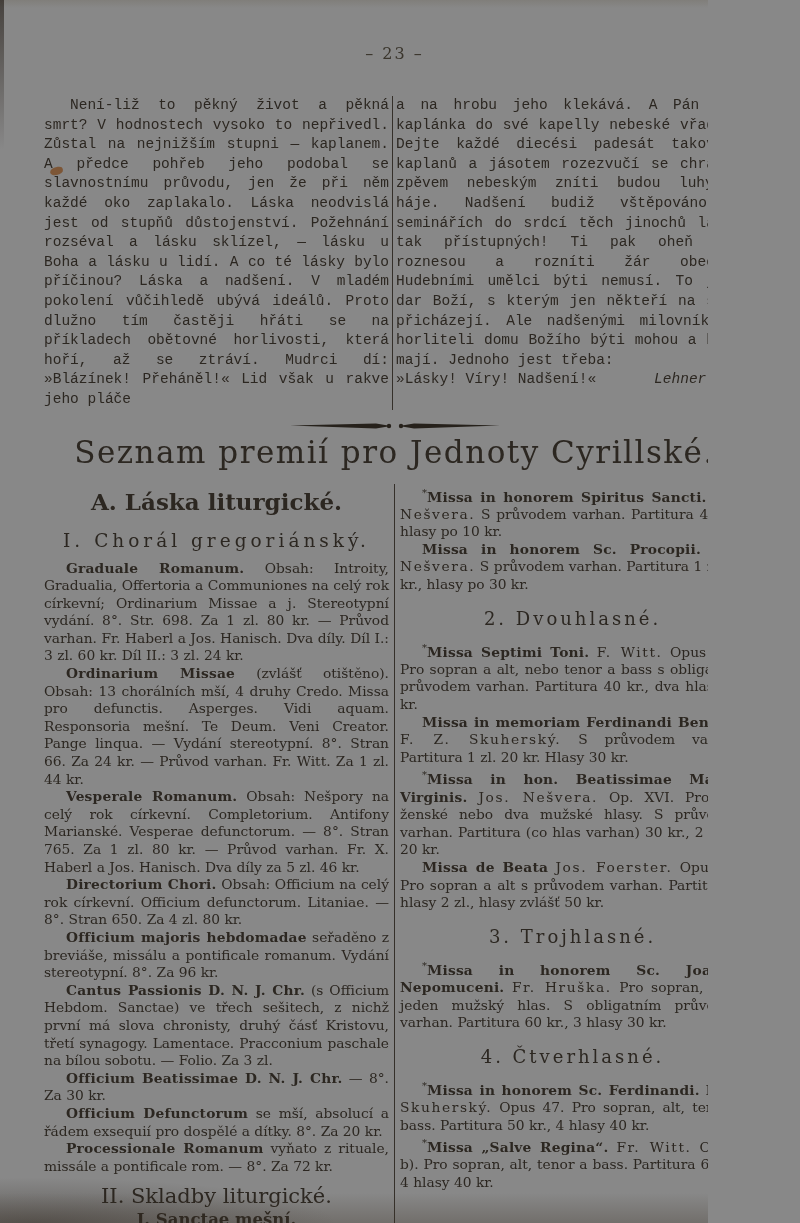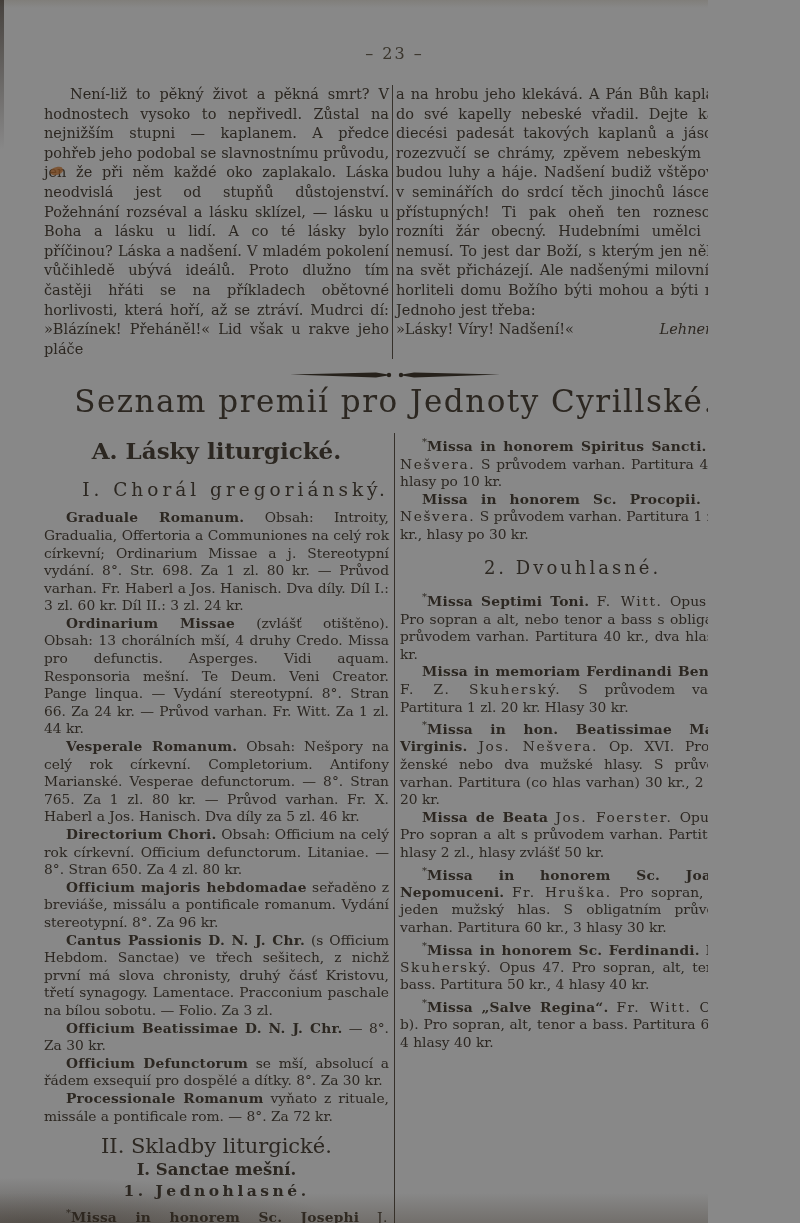--- a/index.html
+++ b/index.html
@@ -11,7 +11,7 @@
   .content{position:absolute;left:44px;top:0;width:701px;}
   .pageno{margin-top:44px;text-align:center;font-size:16px;letter-spacing:2px;color:#3a352c;}
   
-  .article{display:grid;grid-template-columns:345px 1px 345px;column-gap:3px;margin-top:22px;}
+  .article{display:grid;grid-template-columns:345px 1px 345px;column-gap:3px;margin-top:33px;font-family:Liberation Mono, monospace;}
   .vrule{background:#35302a;width:1px;}
   .article p{font-size:14.5px;line-height:19.6px;text-align:justify;margin:0;}
   .indent{text-indent:26px;}

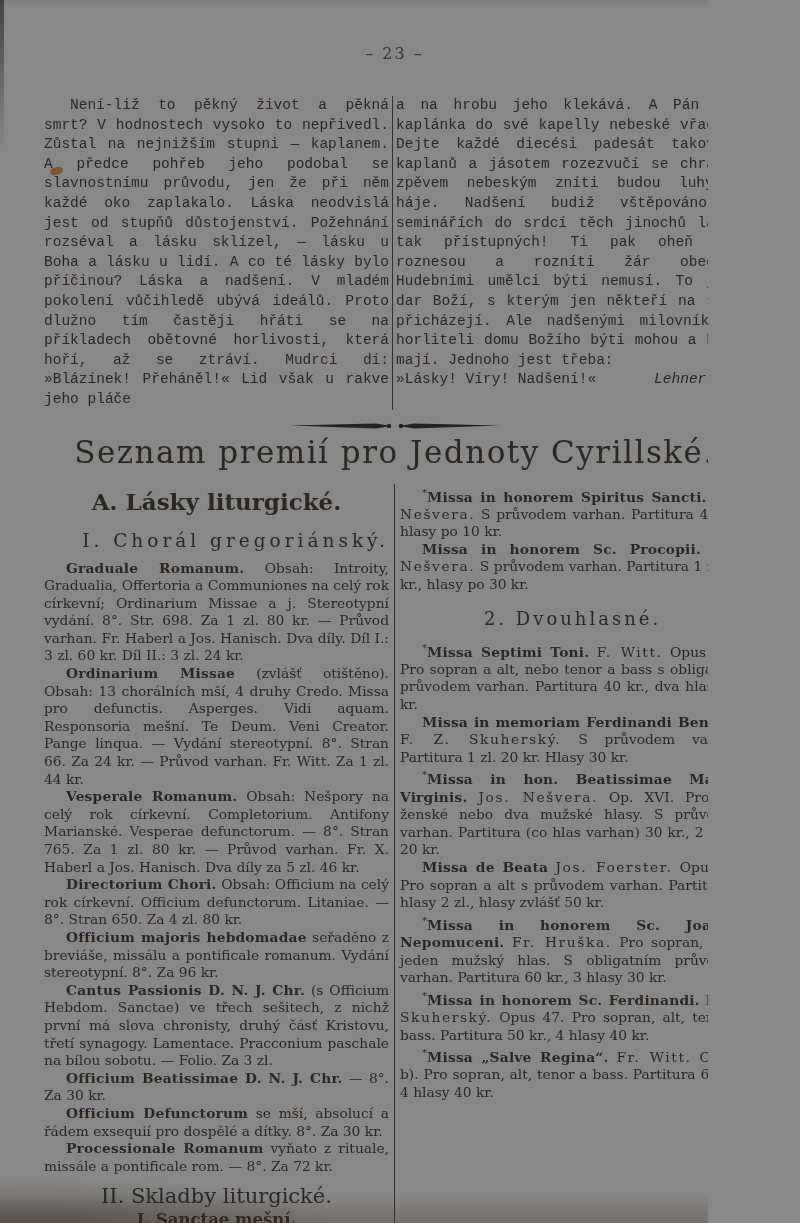--- a/index.html
+++ b/index.html
@@ -78,7 +78,7 @@
     <div class="listing">
 
       <div>
-        <div class="h-a">A. Lásky liturgické.</div>
+        <div class="h-a">A. Láska liturgické.</div>
         <div class="h-choral">I. Chorál gregoriánský.</div>
 
         <p class="entry"><b>Graduale Romanum.</b> <span>Obsah: Introity, Gradualia, Offertoria a Communiones na celý rok církevní; Ordinarium Missae a j. Stereotypní vydání. 8°. Str. 698. Za 1 zl. 80 kr. — Průvod varhan. Fr. Haberl a Jos. Hanisch. Dva díly. Díl I.: 3 zl. 60 kr. Díl II.: 3 zl. 24 kr.</span></p>

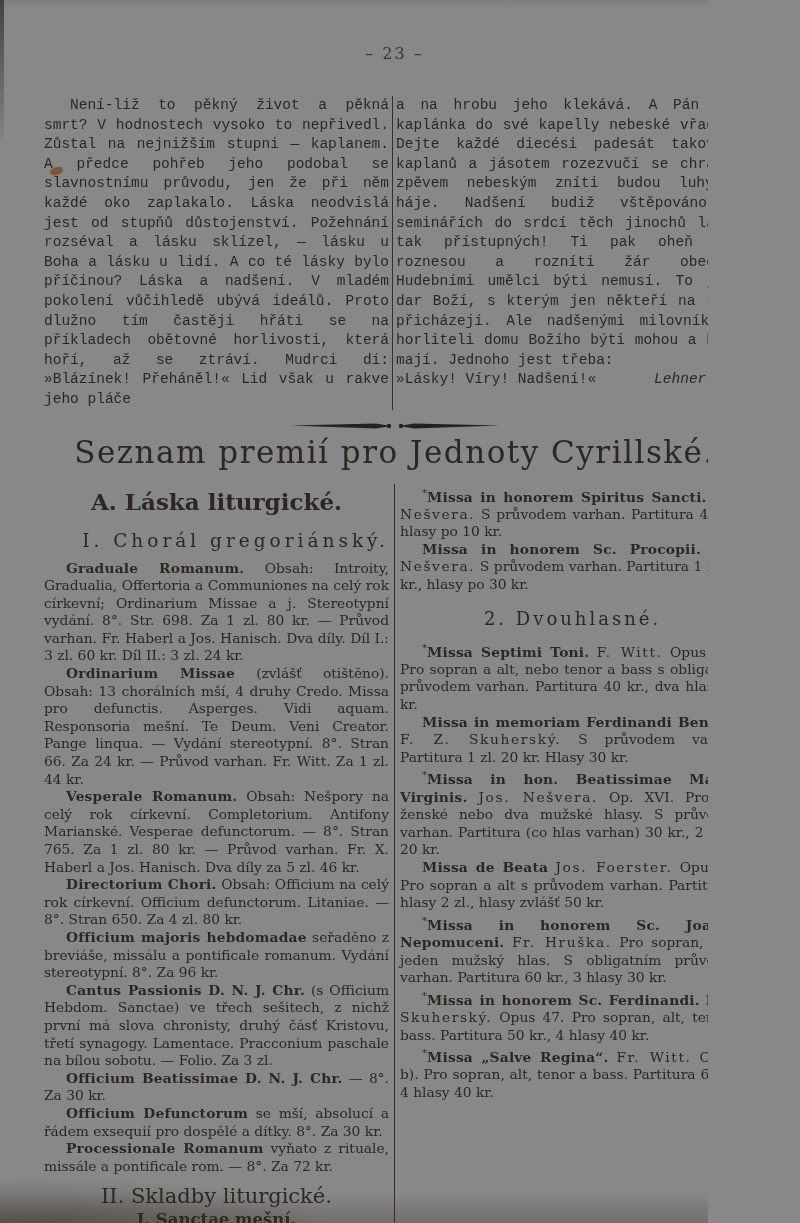--- a/index.html
+++ b/index.html
@@ -23,7 +23,7 @@
   .catalog-title{text-align:center;font-size:31px;font-weight:normal;letter-spacing:1.5px;margin:8px 0 14px;white-space:nowrap;}
   .listing{display:grid;grid-template-columns:345px 1px 345px;column-gap:5px;}
   .h-a{text-align:center;font-size:23px;font-weight:bold;margin:4px 0 9px;}
-  .h-choral{text-align:right;font-size:18.5px;letter-spacing:4px;margin:15px 0 9px;white-space:nowrap;}
+  .h-choral{text-align:center;font-size:18.5px;letter-spacing:4px;margin:15px 0 9px;white-space:nowrap;}
   .entry{font-size:13.8px;line-height:17.6px;text-align:justify;text-indent:22px;margin:0;}
   .entry b{letter-spacing:.2px;}
   .ea{letter-spacing:1.6px;}

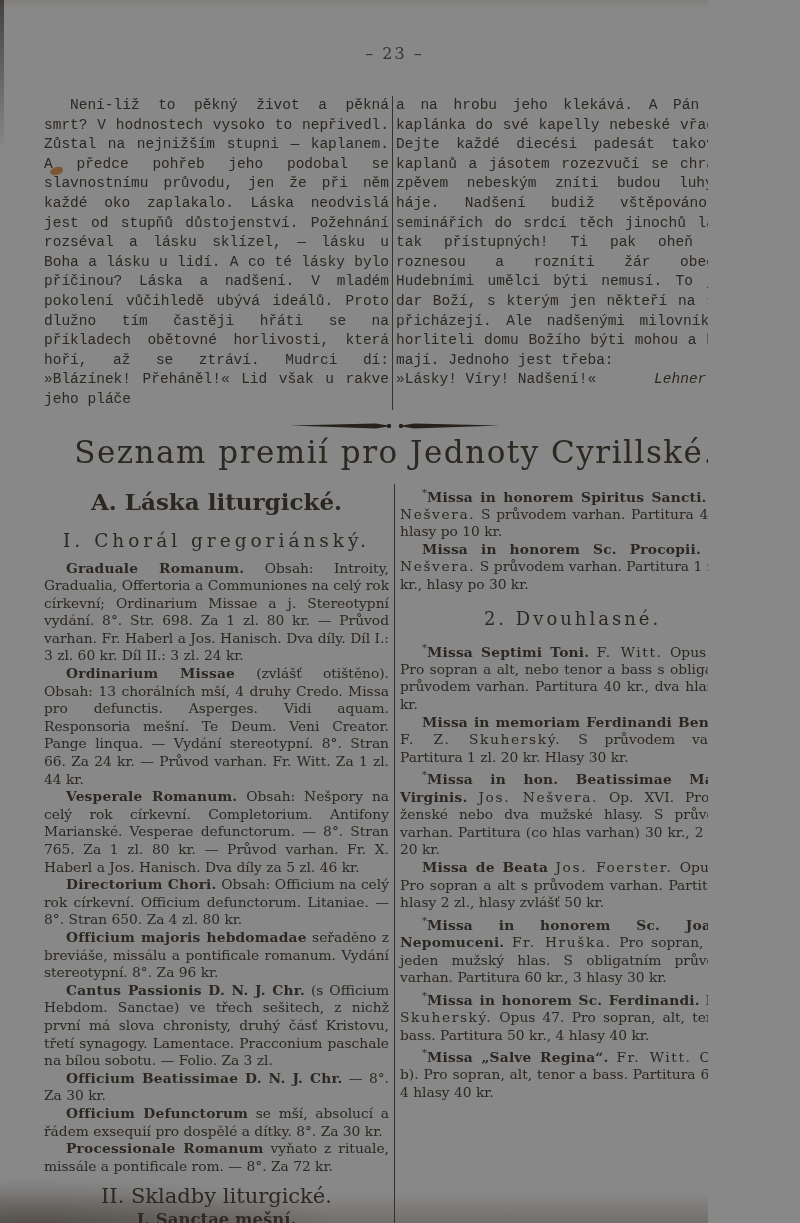--- a/index.html
+++ b/index.html
@@ -111,6 +111,7 @@
         <p class="entry"><sup class="star">*</sup><b>Missa in hon. Beatissimae Mariae Virginis.</b> <span class="ea">Jos. Nešvera.</span> <span>Op. XVI. Pro dva ženské nebo dva mužské hlasy. S průvodem varhan. Partitura (co hlas varhan) 30 kr., 2 hlasy 20 kr.</span></p>
         <p class="entry"><b>Missa de Beata</b> <span class="ea">Jos. Foerster.</span> <span>Opus 32. Pro sopran a alt s průvodem varhan. Partitura a hlasy 2 zl., hlasy zvlášť 50 kr.</span></p>
 
+        <div class="h-num">3. Trojhlasné.</div>
 
         <p class="entry"><sup class="star">*</sup><b>Missa in honorem Sc. Joannis Nepomuceni.</b> <span class="ea">Fr. Hruška.</span> <span>Pro sopran, alt a jeden mužský hlas. S obligatním průvodem varhan. Partitura 60 kr., 3 hlasy 30 kr.</span></p>
 

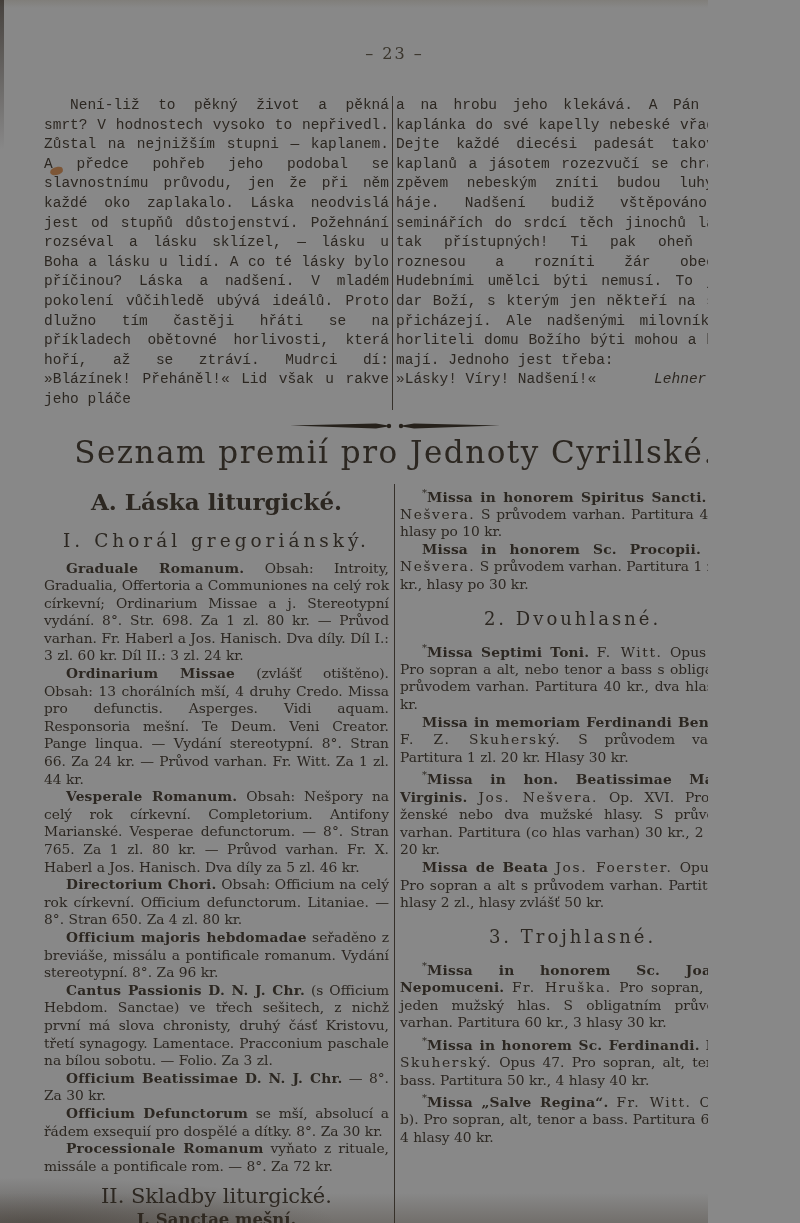--- a/index.html
+++ b/index.html
@@ -115,6 +115,7 @@
 
         <p class="entry"><sup class="star">*</sup><b>Missa in honorem Sc. Joannis Nepomuceni.</b> <span class="ea">Fr. Hruška.</span> <span>Pro sopran, alt a jeden mužský hlas. S obligatním průvodem varhan. Partitura 60 kr., 3 hlasy 30 kr.</span></p>
 
+        <div class="h-num">4. Čtverhlasné.</div>
 
         <p class="entry"><sup class="star">*</sup><b>Missa in honorem Sc. Ferdinandi.</b> <span class="ea">F. Z. Skuherský.</span> <span>Opus 47. Pro sopran, alt, tenor a bass. Partitura 50 kr., 4 hlasy 40 kr.</span></p>
         <p class="entry"><sup class="star">*</sup><b>Missa „Salve Regina“.</b> <span class="ea">Fr. Witt.</span> <span>Op. 3. b). Pro sopran, alt, tenor a bass. Partitura 60 kr., 4 hlasy 40 kr.</span></p>

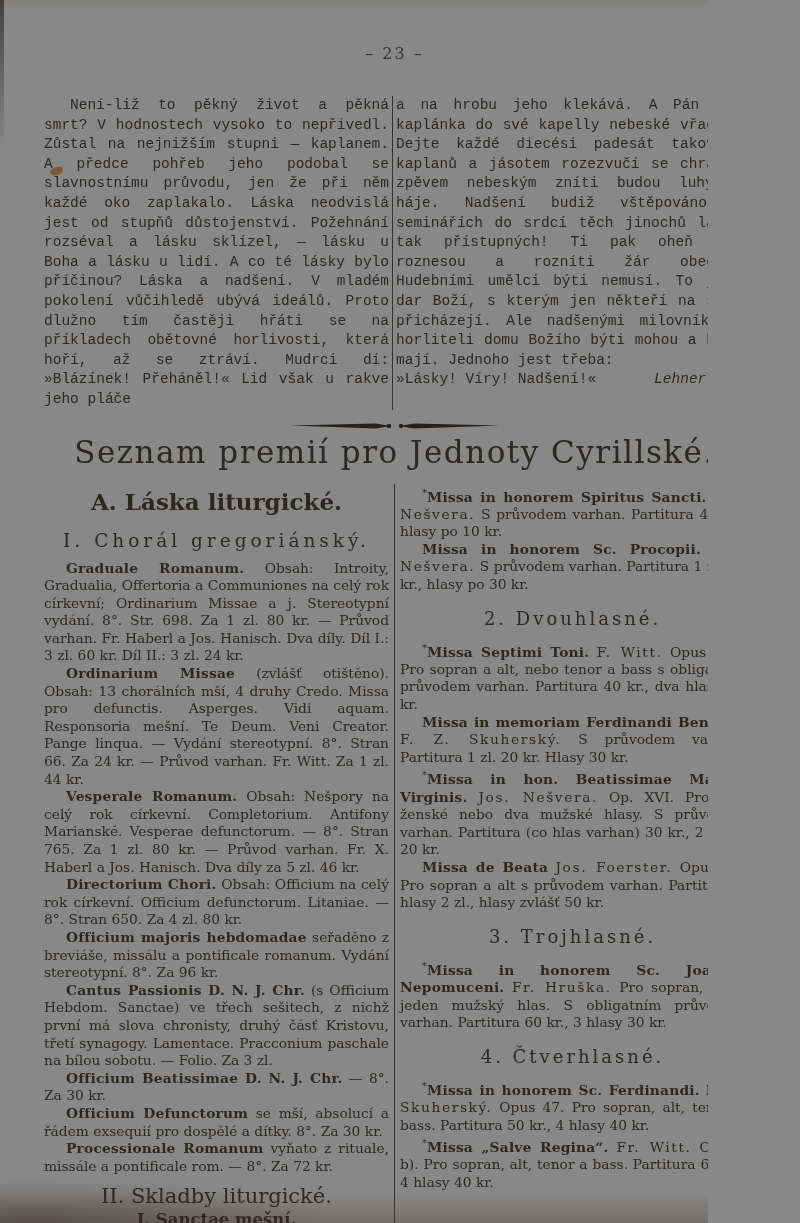--- a/index.html
+++ b/index.html
@@ -88,7 +88,7 @@
         <p class="entry"><b>Officium majoris hebdomadae</b> <span>seřaděno z breviáše, missálu a pontificale romanum. Vydání stereotypní. 8°. Za 96 kr.</span></p>
         <p class="entry"><b>Cantus Passionis D. N. J. Chr.</b> <span>(s Officium Hebdom. Sanctae) ve třech sešitech, z nichž první má slova chronisty, druhý čásť Kristovu, třetí synagogy. Lamentace. Pracconium paschale na bílou sobotu. — Folio. Za 3 zl.</span></p>
         <p class="entry"><b>Officium Beatissimae D. N. J. Chr.</b> <span>— 8°. Za 30 kr.</span></p>
-        <p class="entry"><b>Officium Defunctorum</b> <span>se mší, absolucí a řádem exsequií pro dospělé a dítky. 8°. Za 30 kr.</span></p>
+        <p class="entry"><b>Officium Defunctorum</b> <span>se mší, absolucí a řádem exsequií pro dospělé a dítky. 8°. Za 20 kr.</span></p>
         <p class="entry"><b>Processionale Romanum</b> <span>vyňato z rituale, missále a pontificale rom. — 8°. Za 72 kr.</span></p>
 
         <div class="h-ii">II. Skladby liturgické.</div>

